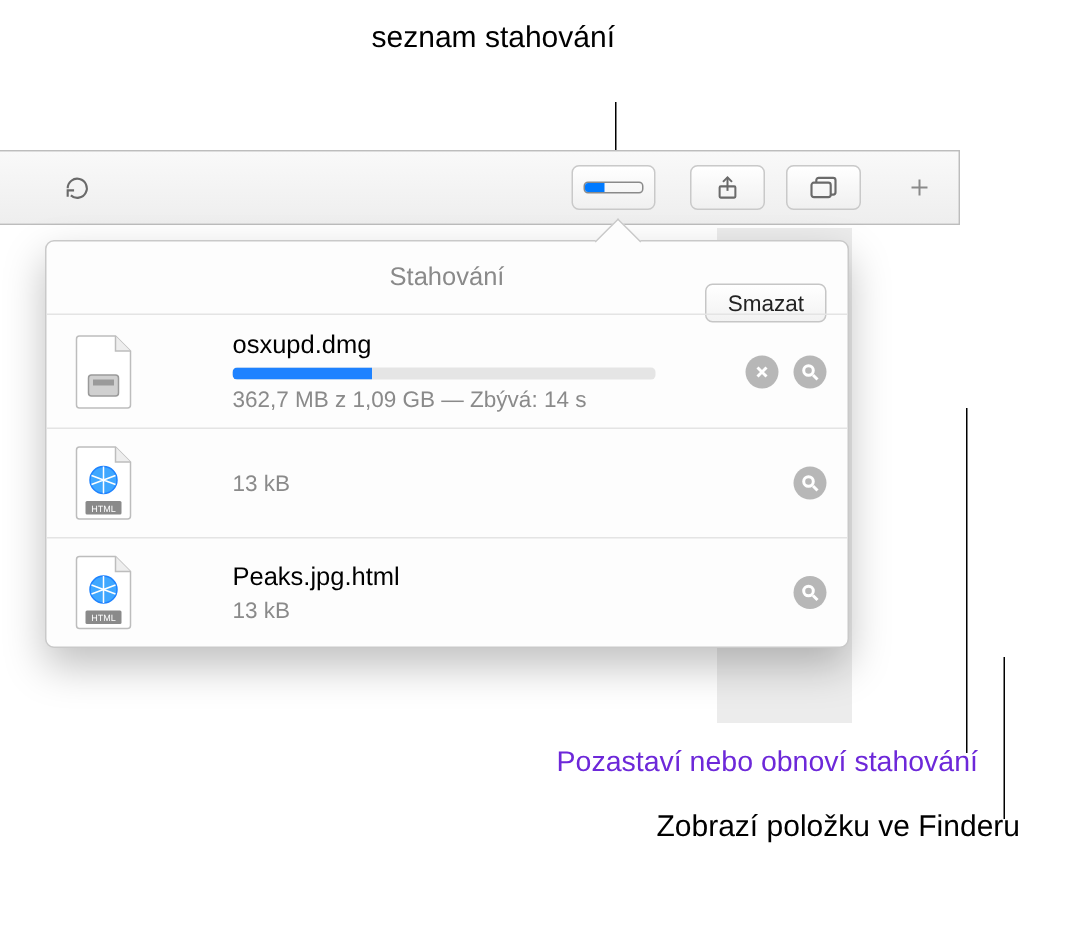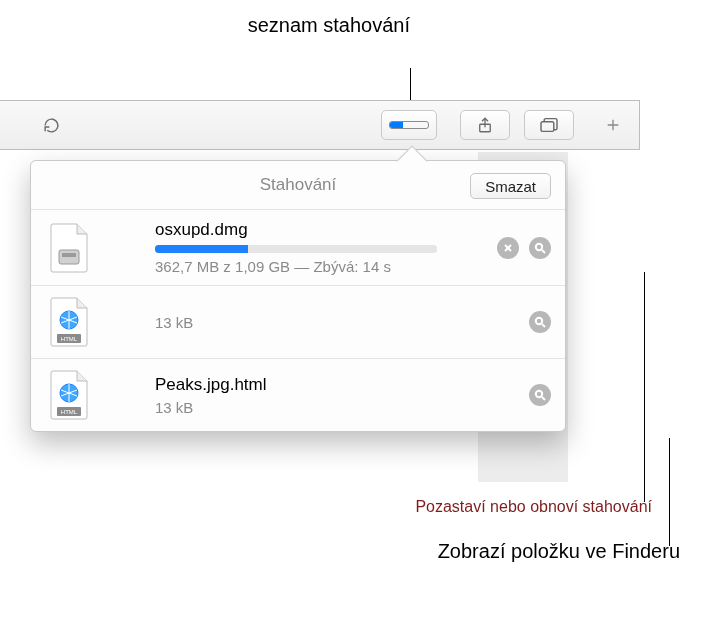--- a/index.html
+++ b/index.html
@@ -175,7 +175,7 @@
     .clear-btn {
       position: absolute;
       right: 14px;
-      top: 12px;
+      top: 28px;
       height: 26px;
       padding: 0 14px;
       background: linear-gradient(#ffffff,#f2f2f2);

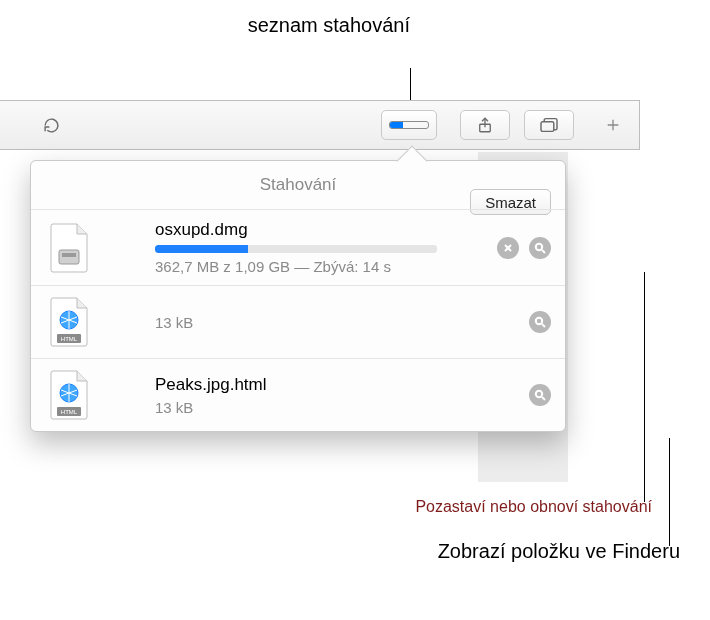--- a/index.html
+++ b/index.html
@@ -256,8 +256,8 @@
       left: 0;
       width: 652px;
       text-align:right;
-      font-size: 16px;
-      color:#7f1d1d;
+      font-size: 19px;
+      color:#6d28d9;
     }
     .annotation-finder {
       position:absolute;

